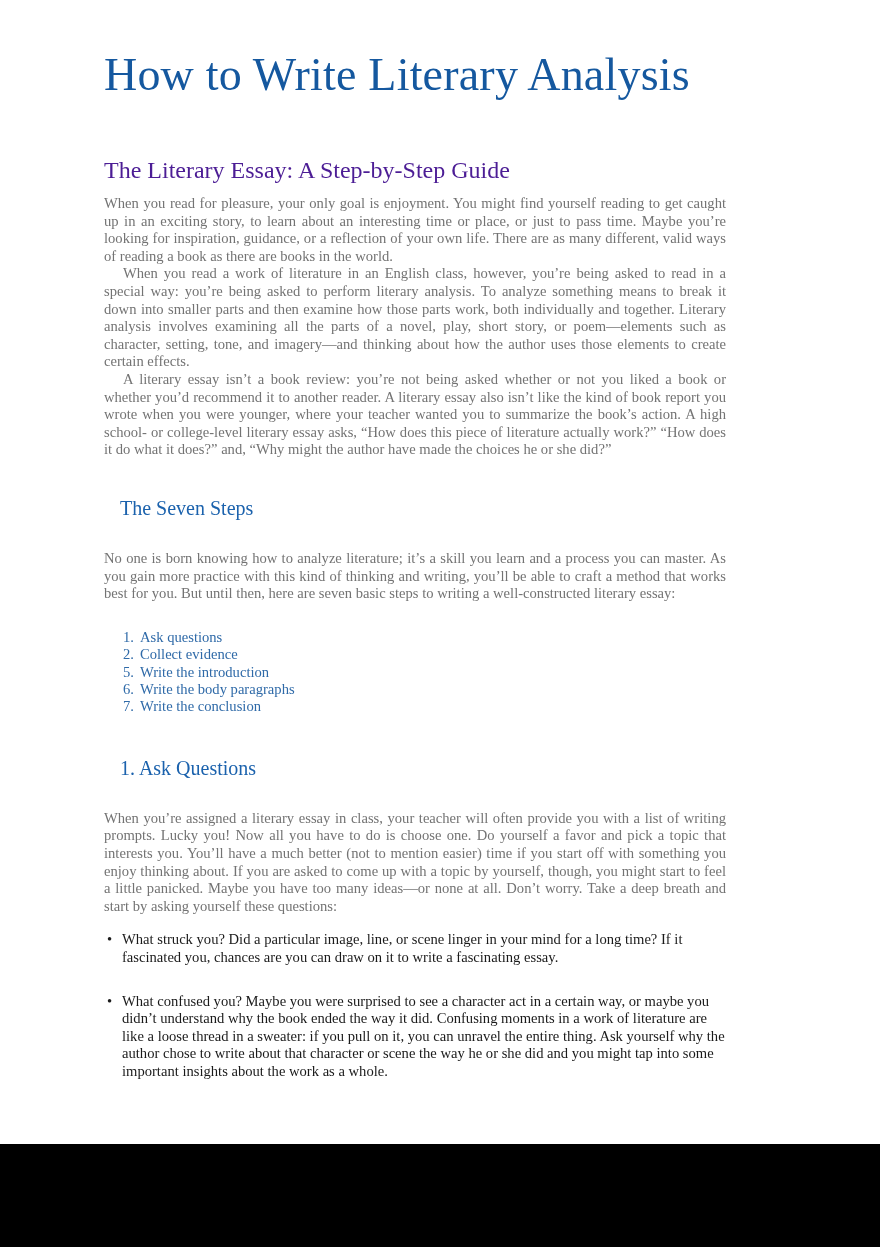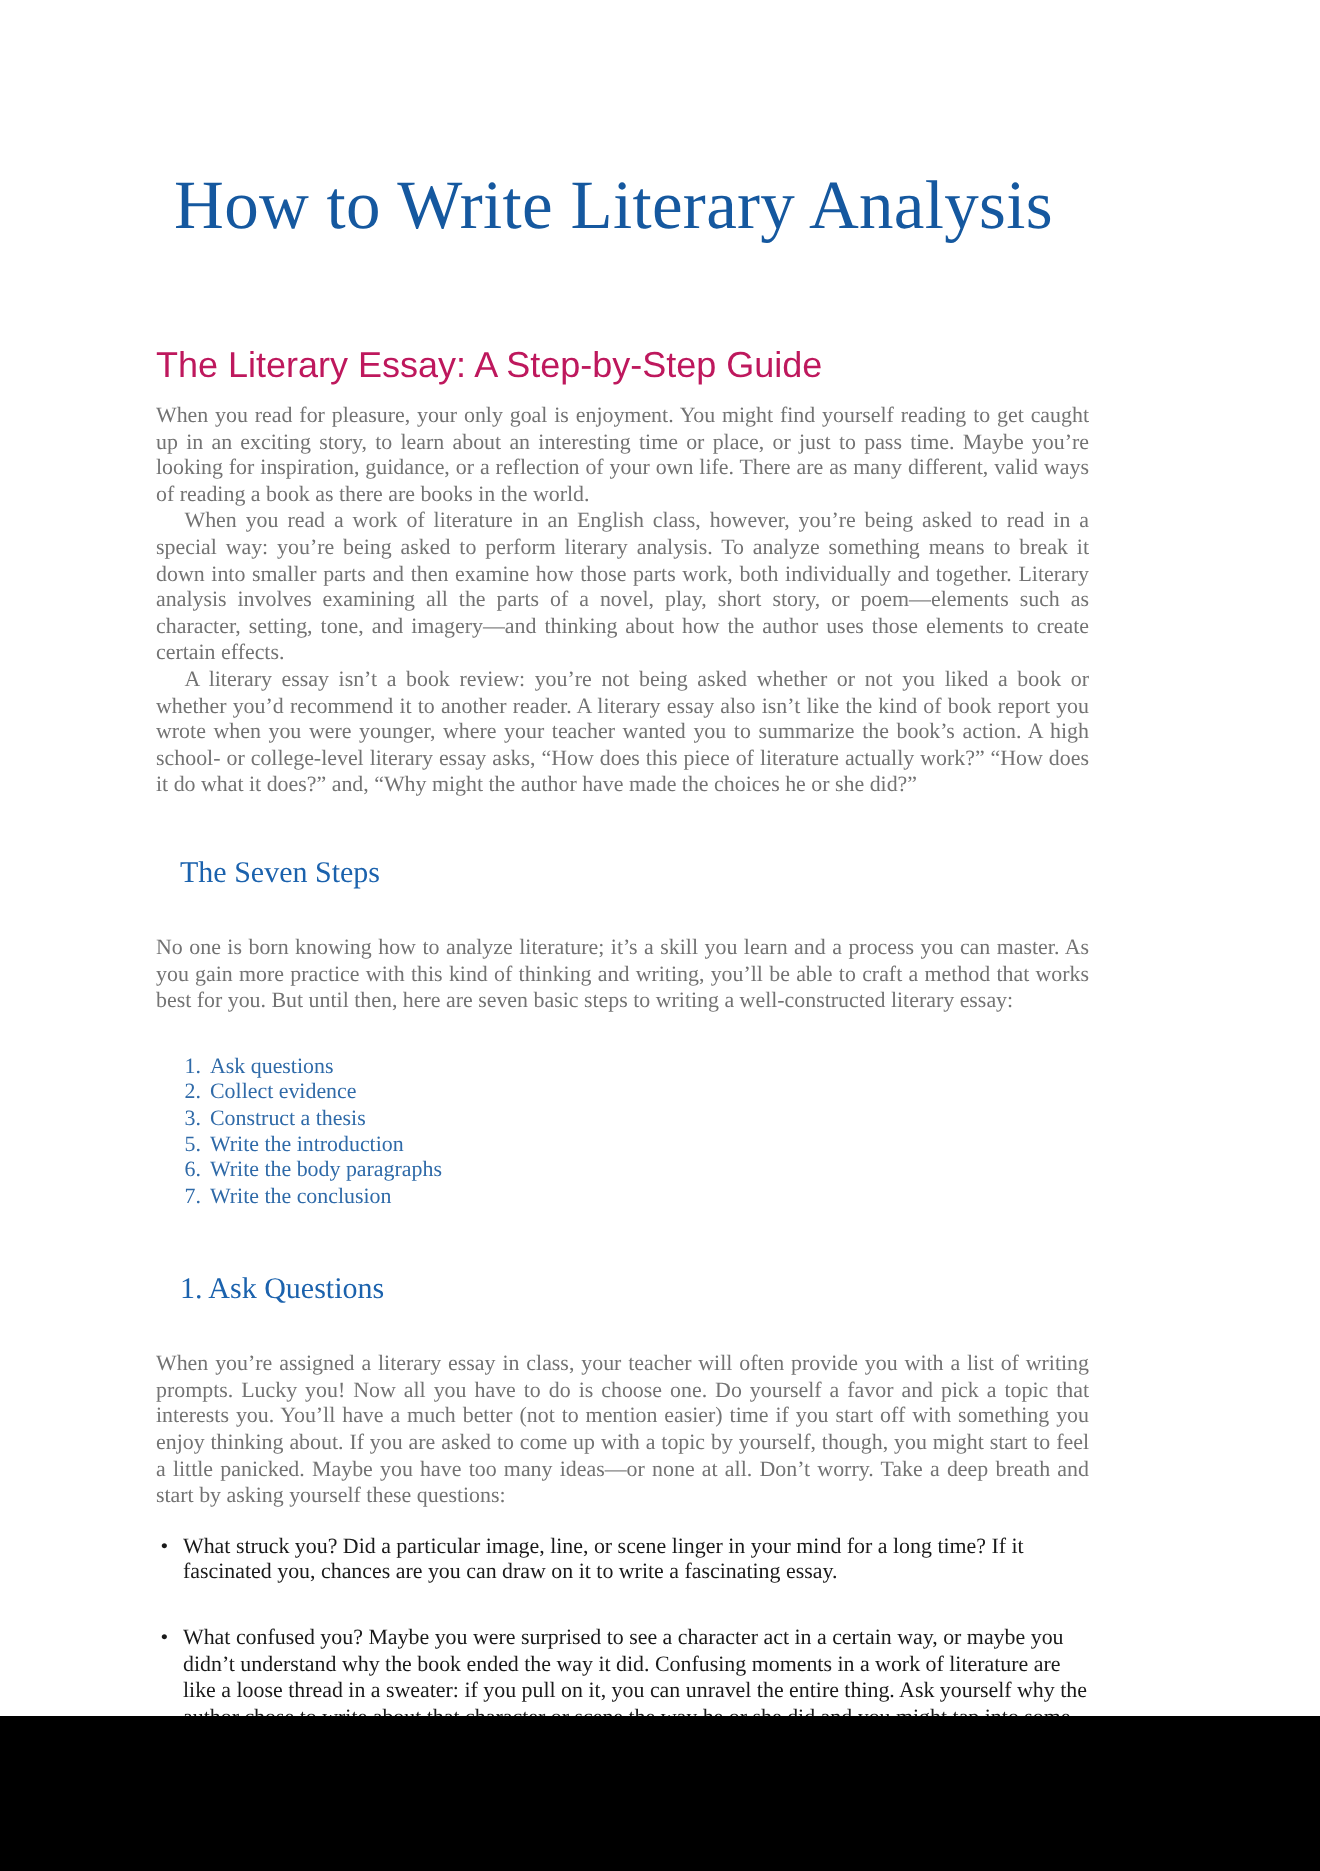--- a/index.html
+++ b/index.html
@@ -39,8 +39,8 @@
     font-weight: normal;
     line-height: 1.05;
     letter-spacing: 0.2px;
-    margin: 12px;
-    padding-top: 101px;
+    margin: 0;
+    padding-top: 51px;
     white-space: nowrap;
   }
 

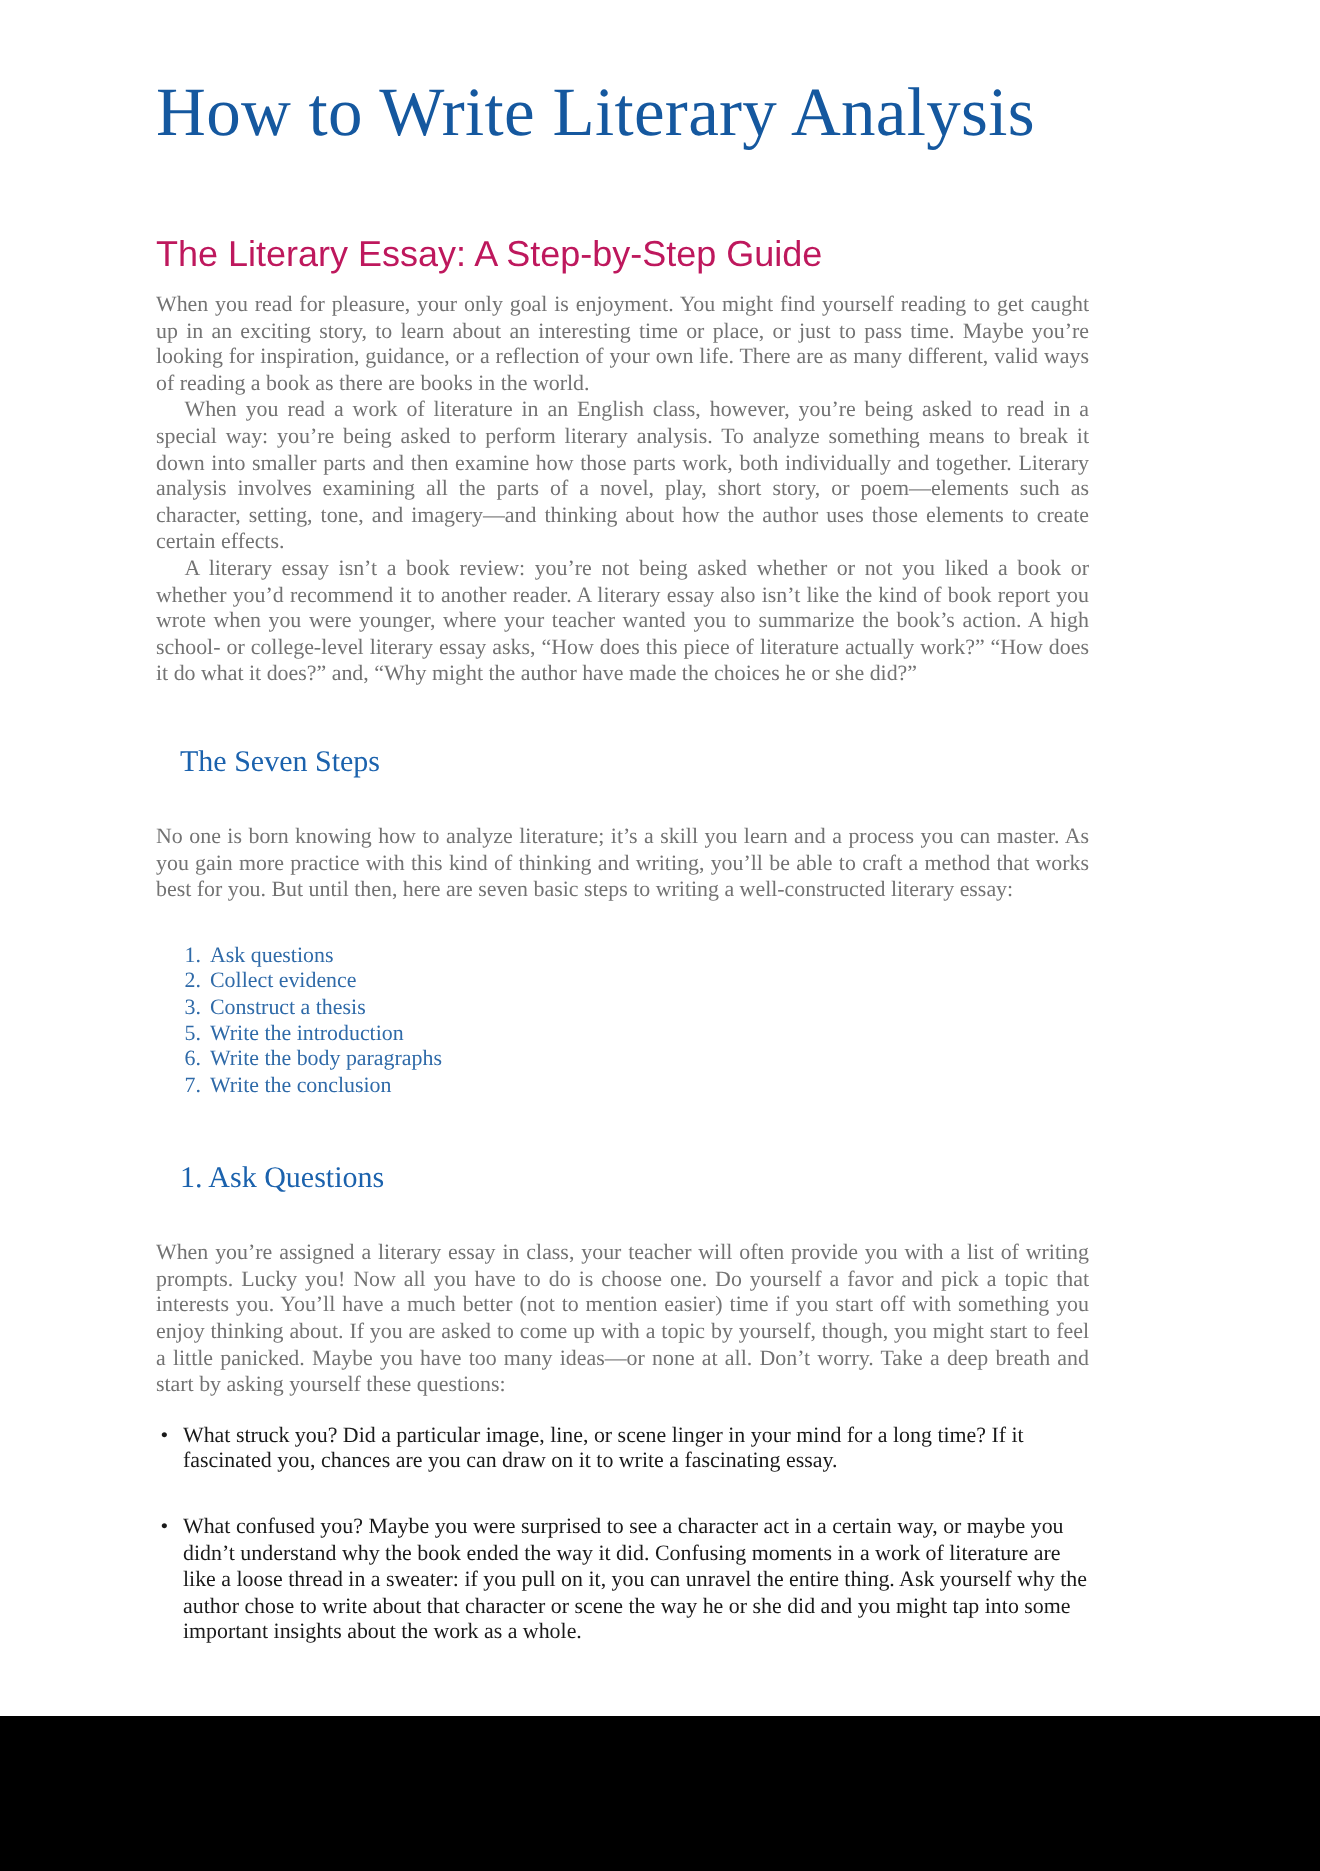--- a/index.html
+++ b/index.html
@@ -45,8 +45,8 @@
   }
 
   .h2 {
-    font-family: Liberation Sans, sans-serif;
-    color: #be185d;
+    font-family: Liberation Serif, serif;
+    color: #4c1d95;
     font-size: 24px;
     font-weight: normal;
     line-height: 1.2;

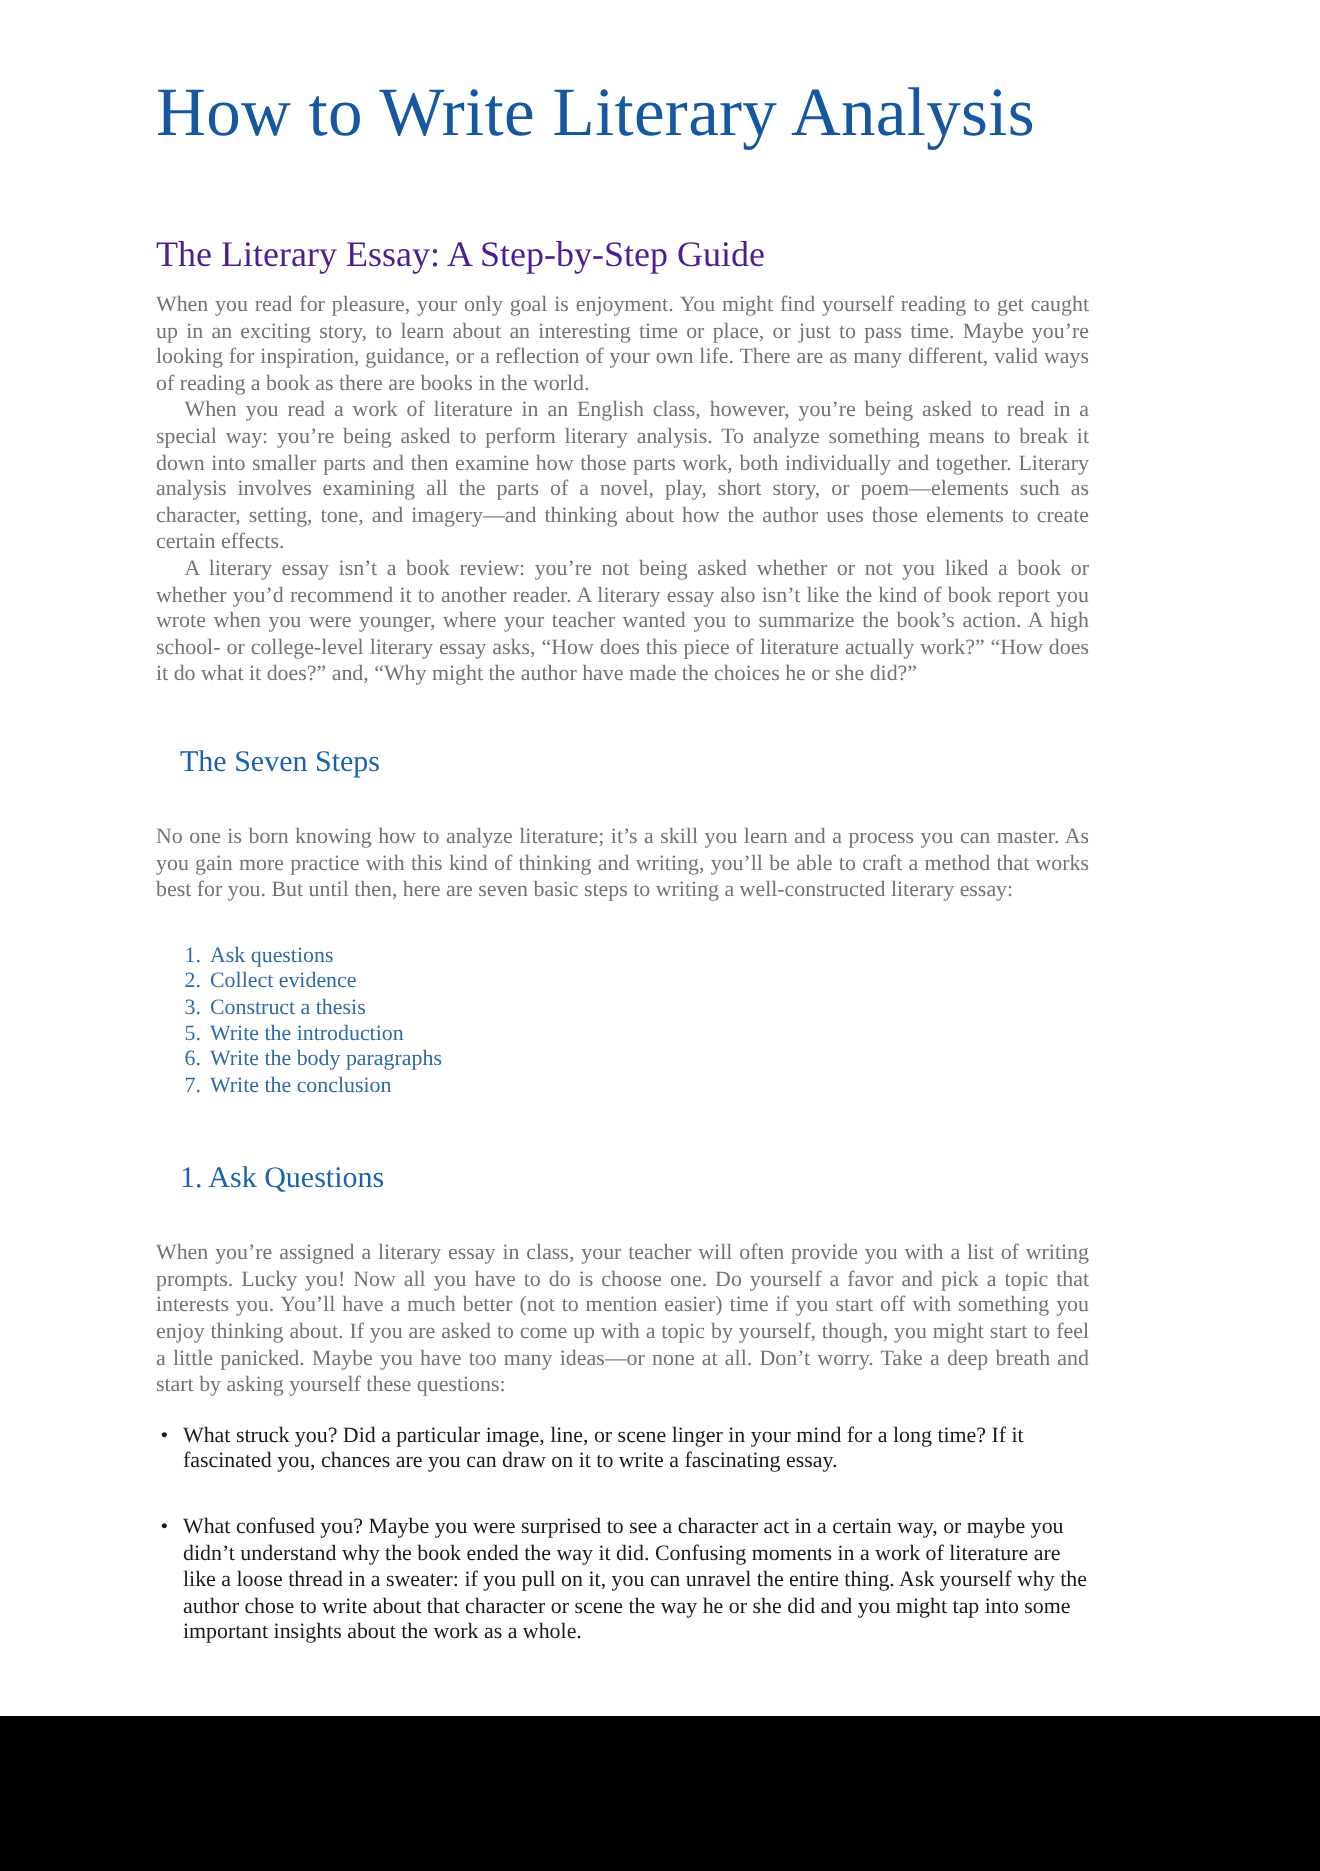--- a/index.html
+++ b/index.html
@@ -164,7 +164,6 @@
     <ol class="steps-list">
       <li><span class="num">1.</span><span>Ask questions</span></li>
       <li><span class="num">2.</span><span>Collect evidence</span></li>
-      <li><span class="num">3.</span><span>Construct a thesis</span></li>
       <li><span class="num">5.</span><span>Write the introduction</span></li>
       <li><span class="num">6.</span><span>Write the body paragraphs</span></li>
       <li><span class="num">7.</span><span>Write the conclusion</span></li>

